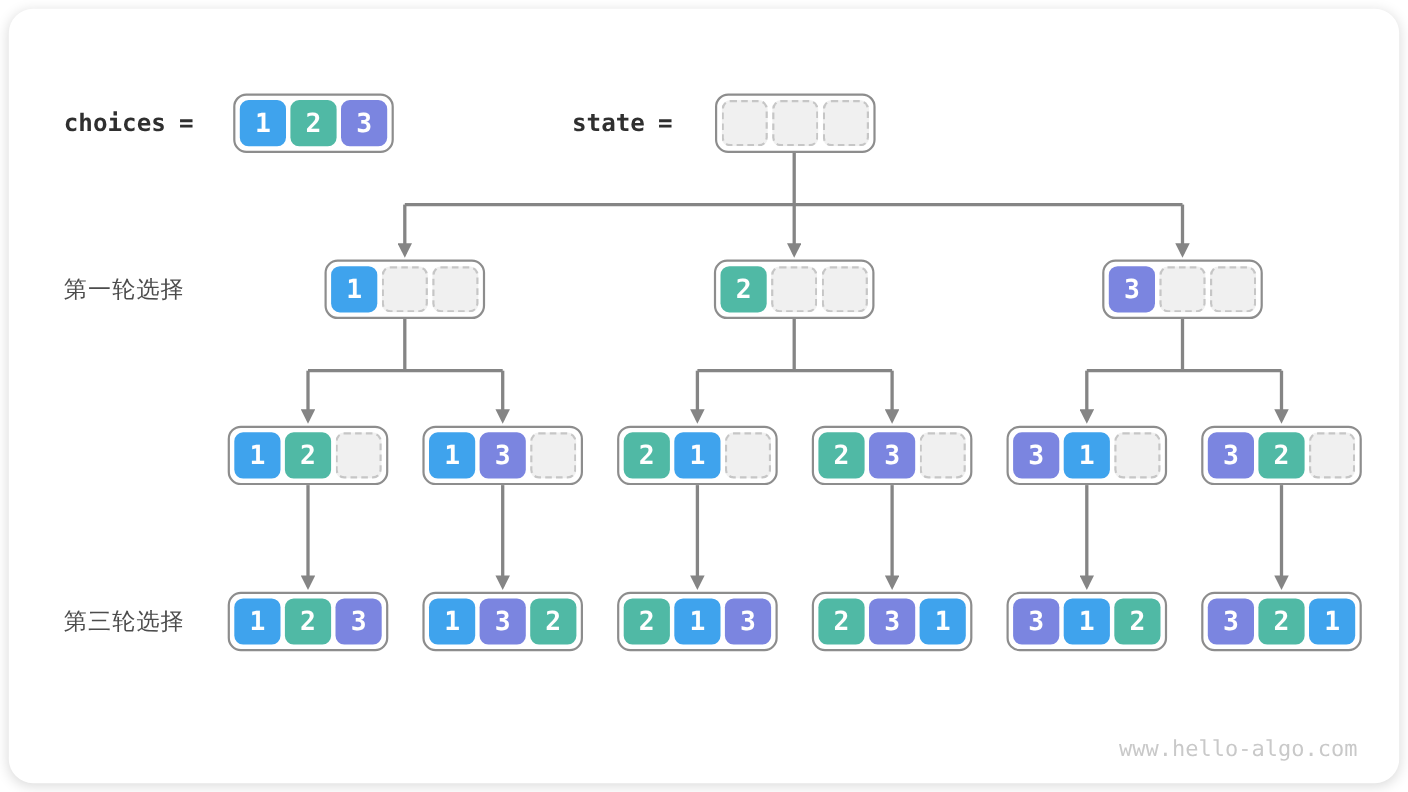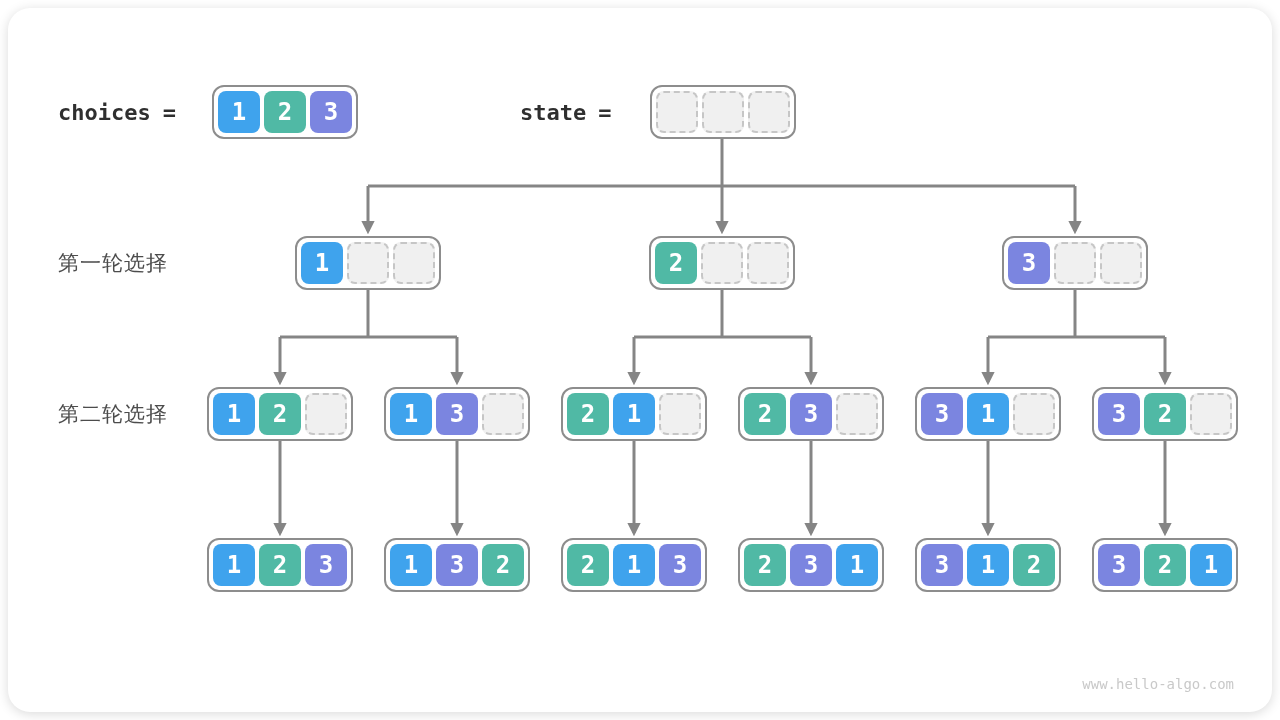--- a/index.html
+++ b/index.html
@@ -111,7 +111,6 @@
     </div>
 
   <div class="round-label" id="round-label-1" style="top: 236px;">第一轮选择</div>
-  <div class="round-label" id="round-label-2" style="top: 387px;">第二轮选择</div>
 
   <div id="nodes-layer">
       <div class="node" style="left: 295px; top: 236px;">

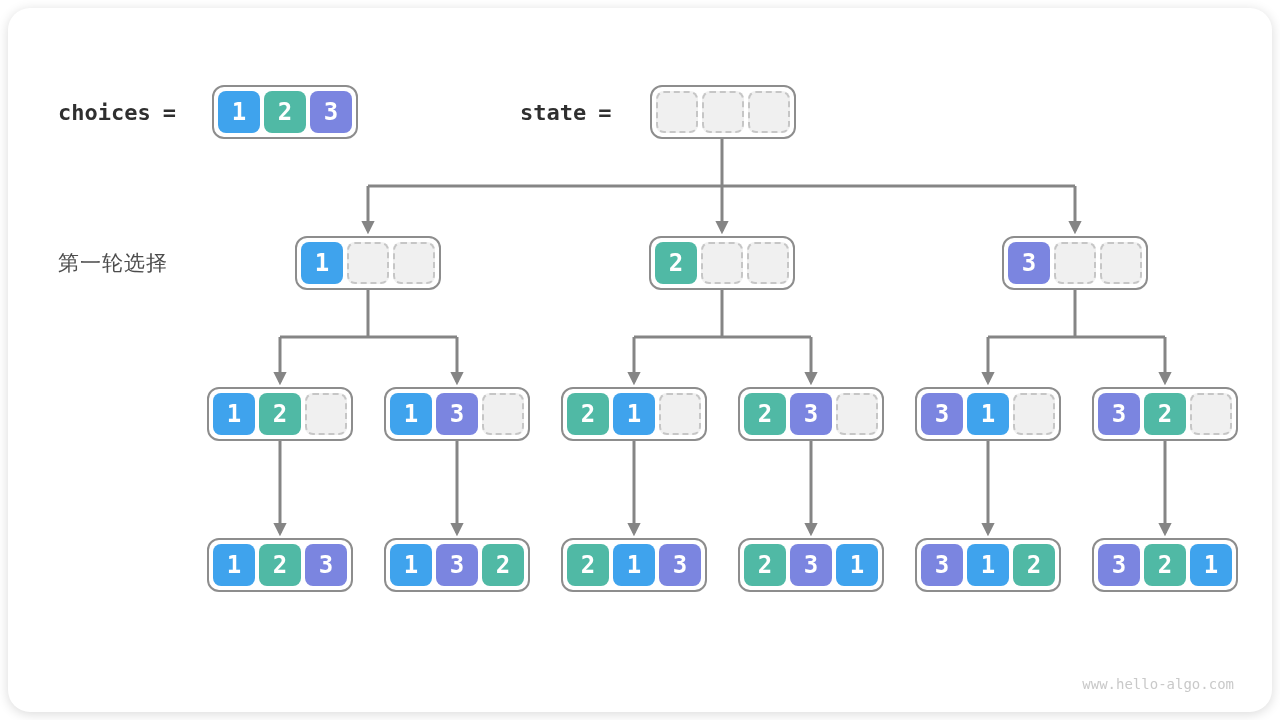--- a/index.html
+++ b/index.html
@@ -111,6 +111,7 @@
     </div>
 
   <div class="round-label" id="round-label-1" style="top: 236px;">第一轮选择</div>
+  <div class="round-label" id="round-label-3" style="top: 538px;">第三轮选择</div>
 
   <div id="nodes-layer">
       <div class="node" style="left: 295px; top: 236px;">

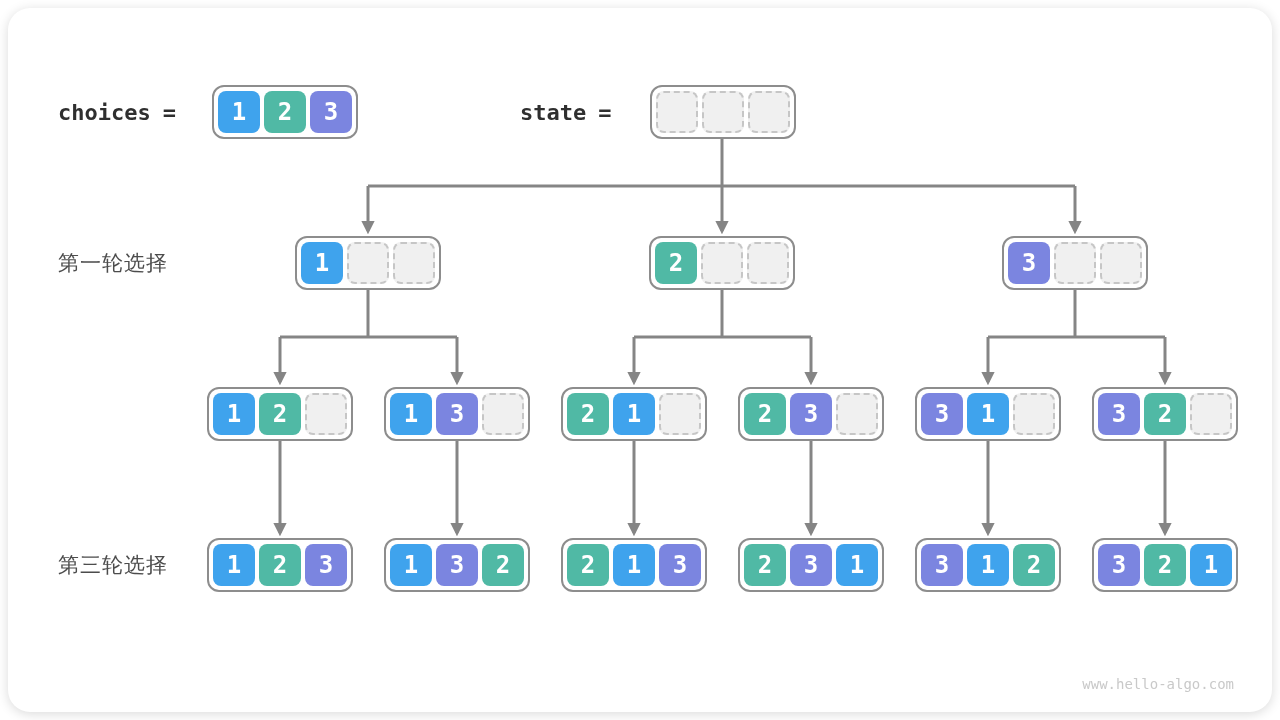--- a/index.html
+++ b/index.html
@@ -48,7 +48,7 @@
   
   .watermark{
     position:absolute;right:46px;bottom:28px;
-    font-family:"DejaVu Sans Mono",monospace;font-size:14px;color:#C9C9C9;
+    font-family:"DejaVu Sans Mono",monospace;font-size:20px;color:#C9C9C9;
   }
 </style>
 </head>

